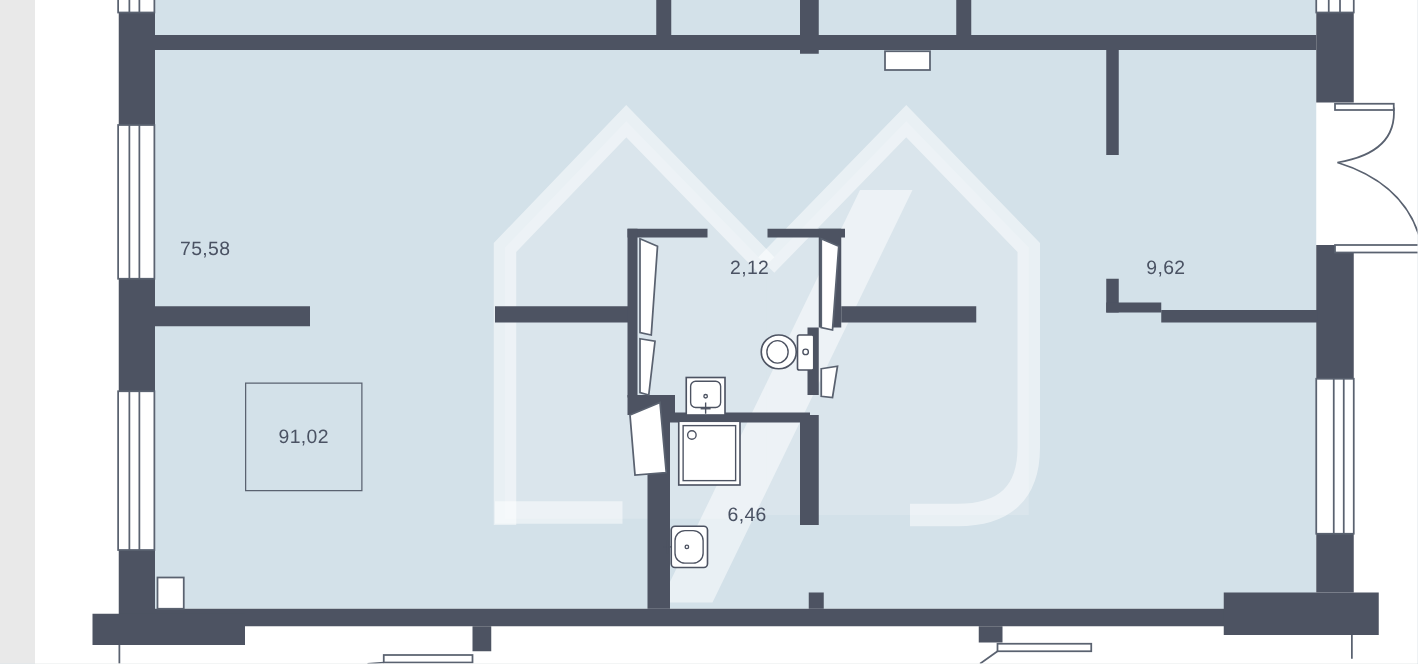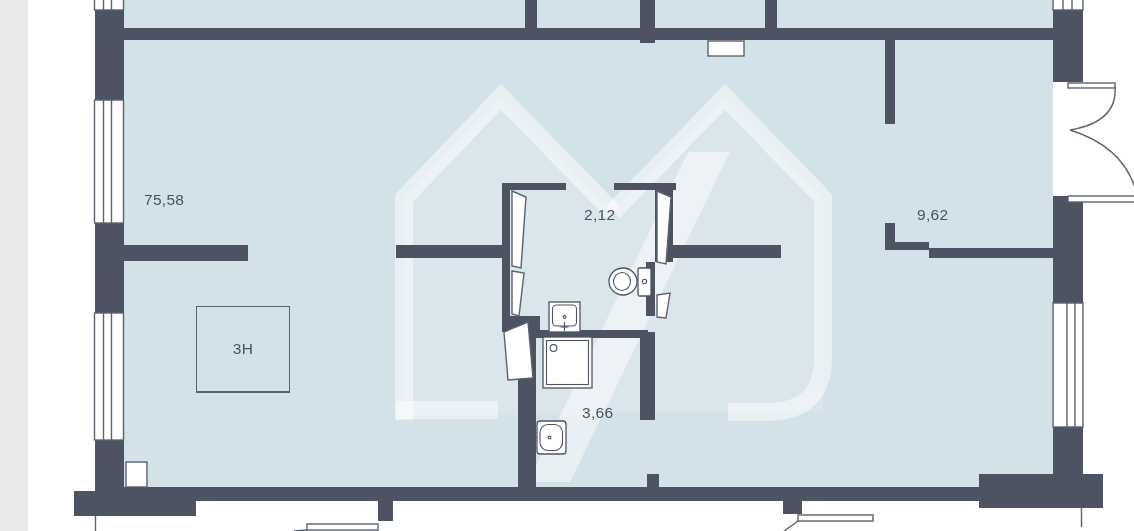--- a/index.html
+++ b/index.html
@@ -183,7 +183,6 @@
     <div class="area-label" style="left:554px;top:404px;">3,66</div>
 
     <div class="unit-box">
-      <div class="cell top">3Н</div>
     </div>
   </div>
 

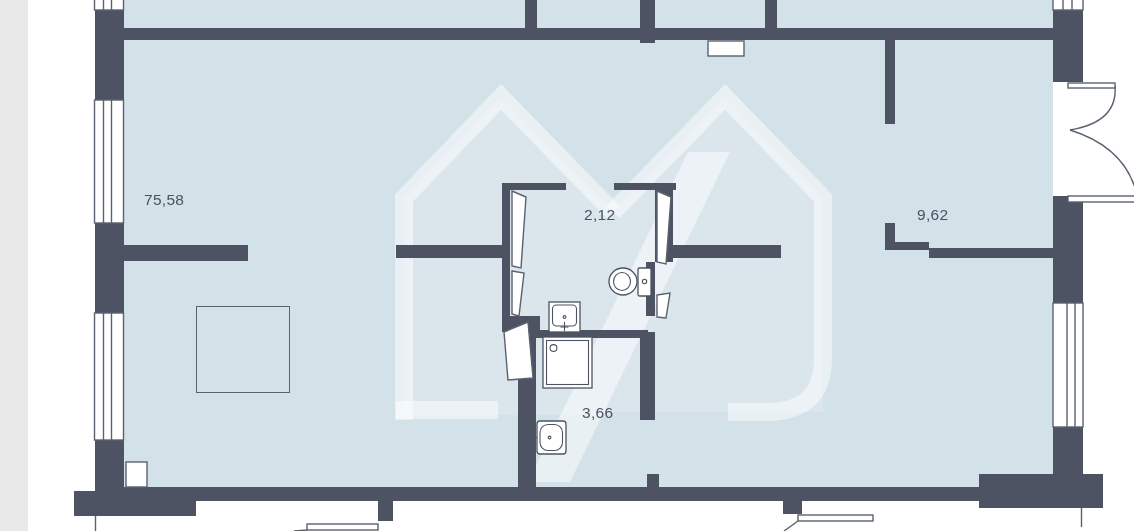--- a/index.html
+++ b/index.html
@@ -183,6 +183,7 @@
     <div class="area-label" style="left:554px;top:404px;">3,66</div>
 
     <div class="unit-box">
+      <div class="cell">91,02</div>
     </div>
   </div>
 

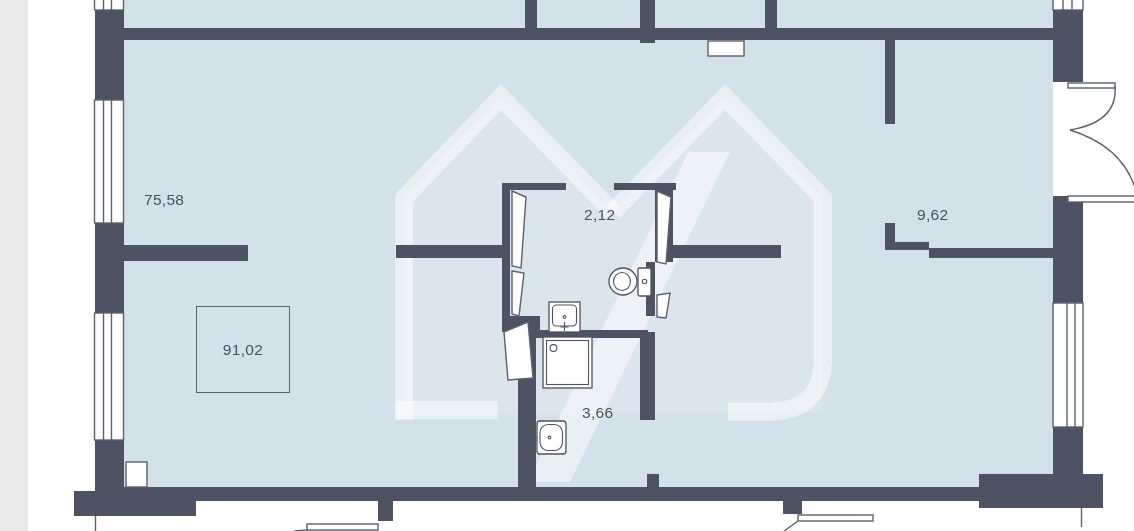--- a/index.html
+++ b/index.html
@@ -180,7 +180,7 @@
     <div class="area-label" style="left:116px;top:191px;">75,58</div>
     <div class="area-label" style="left:556px;top:206px;">2,12</div>
     <div class="area-label" style="left:889px;top:206px;">9,62</div>
-    <div class="area-label" style="left:554px;top:404px;">3,66</div>
+    <div class="area-label" style="left:554px;top:404px;">6,46</div>
 
     <div class="unit-box">
       <div class="cell">91,02</div>

